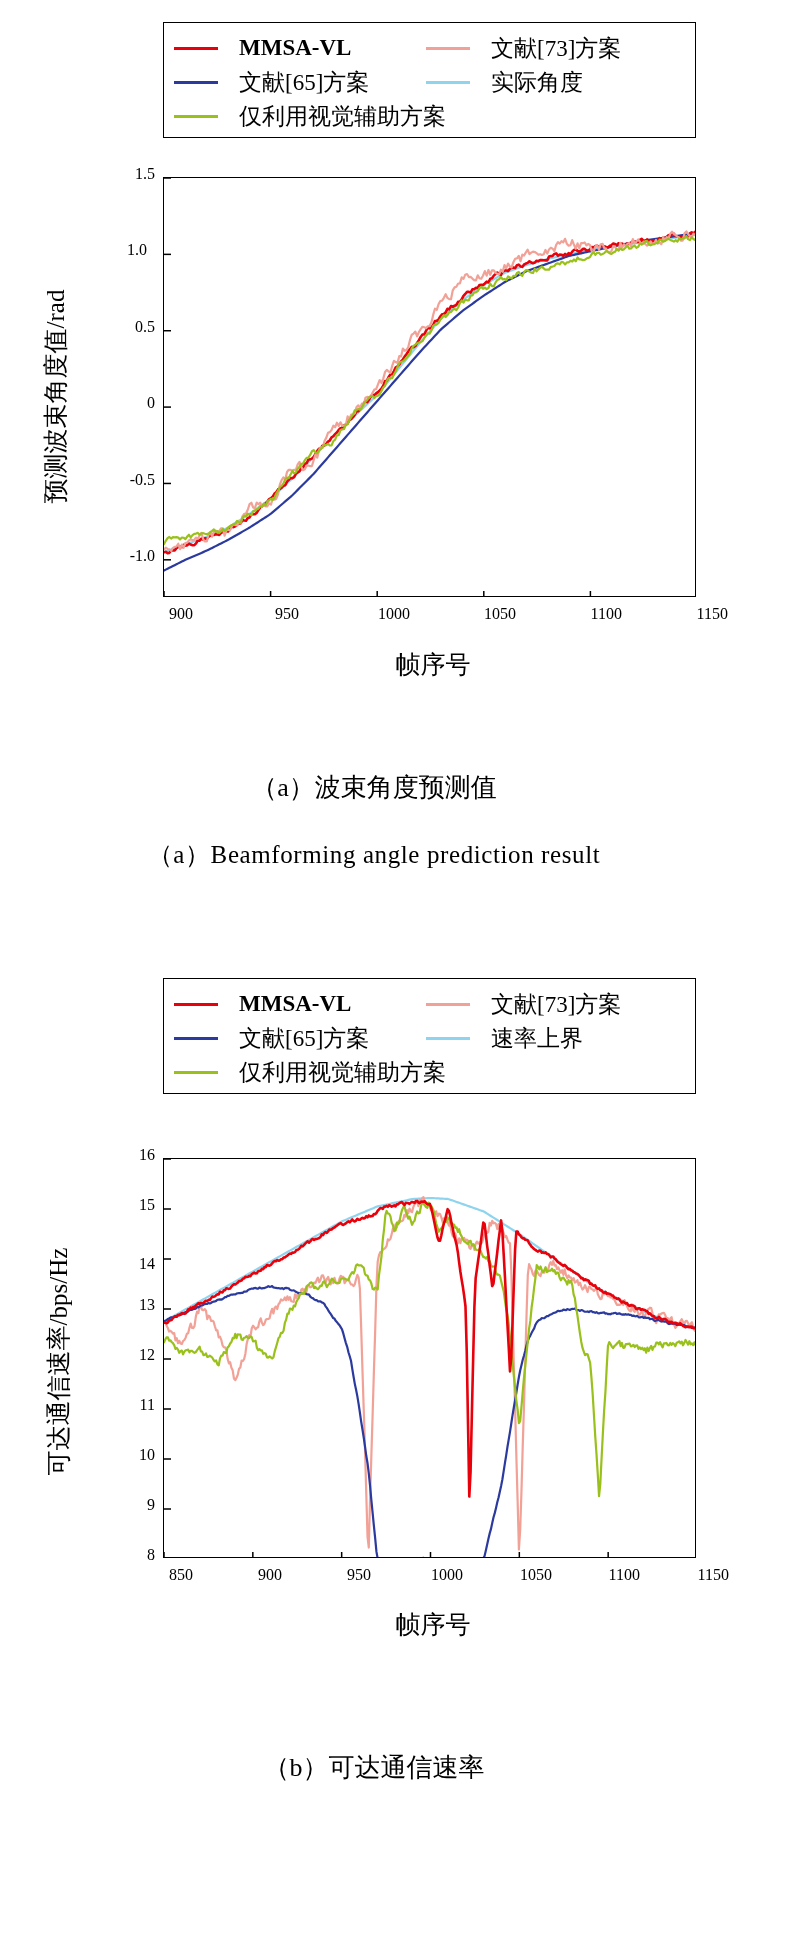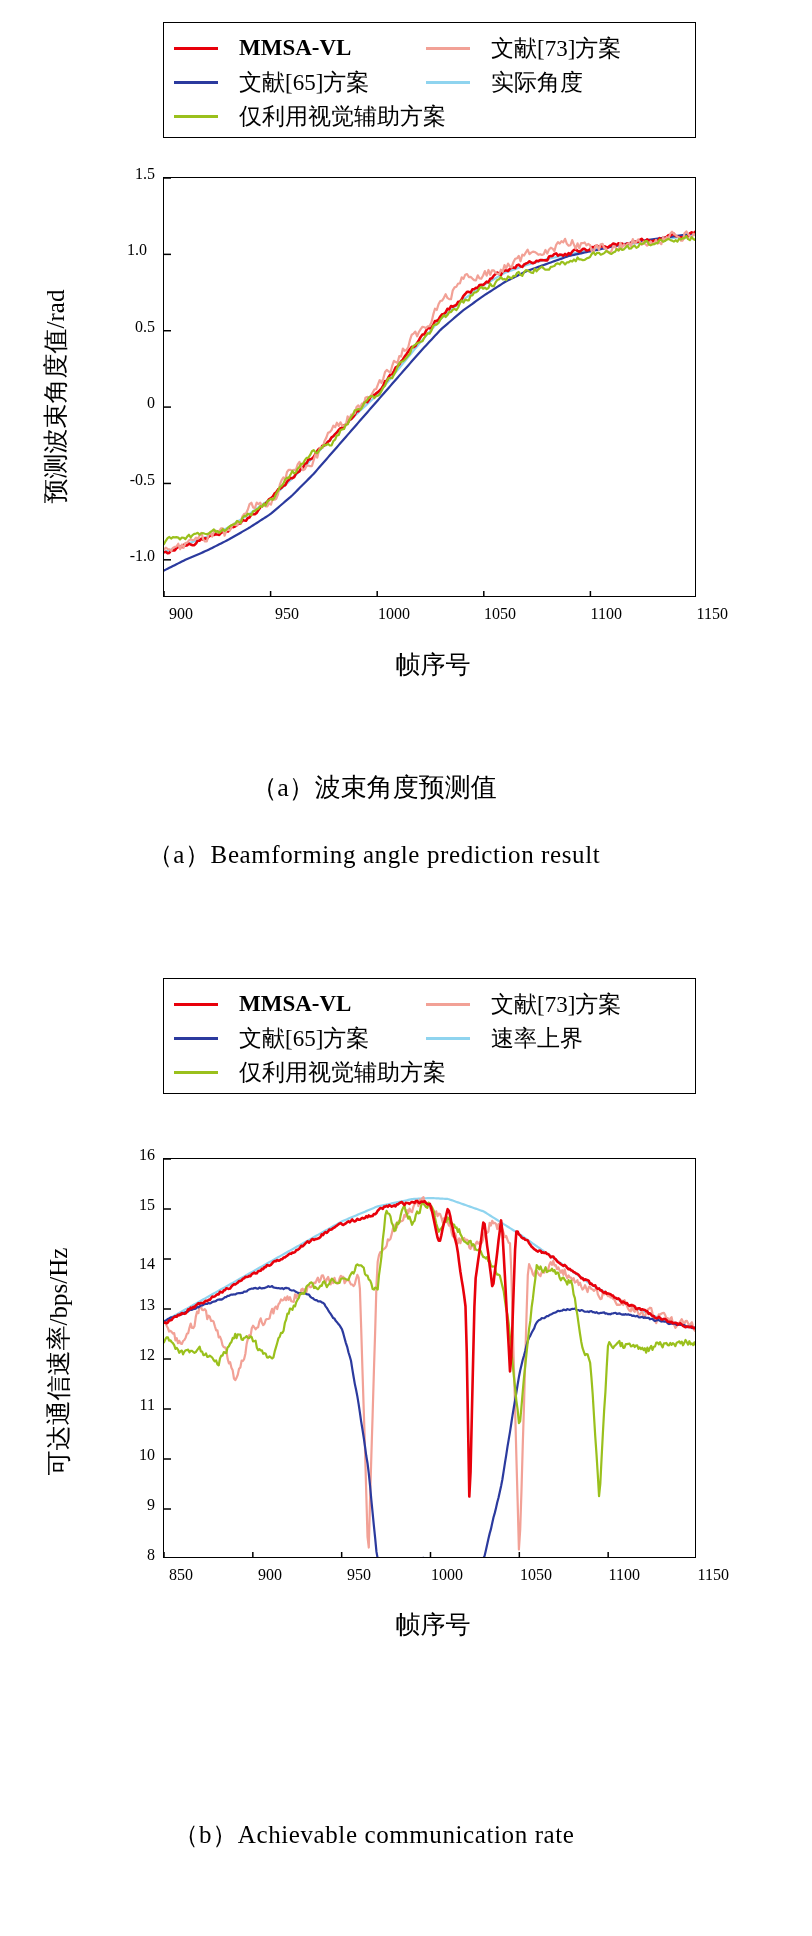--- a/index.html
+++ b/index.html
@@ -265,6 +265,7 @@
     <div class="axis-title-x" style="left:343px; top:648px; width:180px;">帧序号</div>
   </div>
 
+  <div class="caption" style="top:790px;">（b）可达通信速率</div>
   <div class="caption en" style="top:858px;">（b）Achievable communication rate</div>
 </div>
 

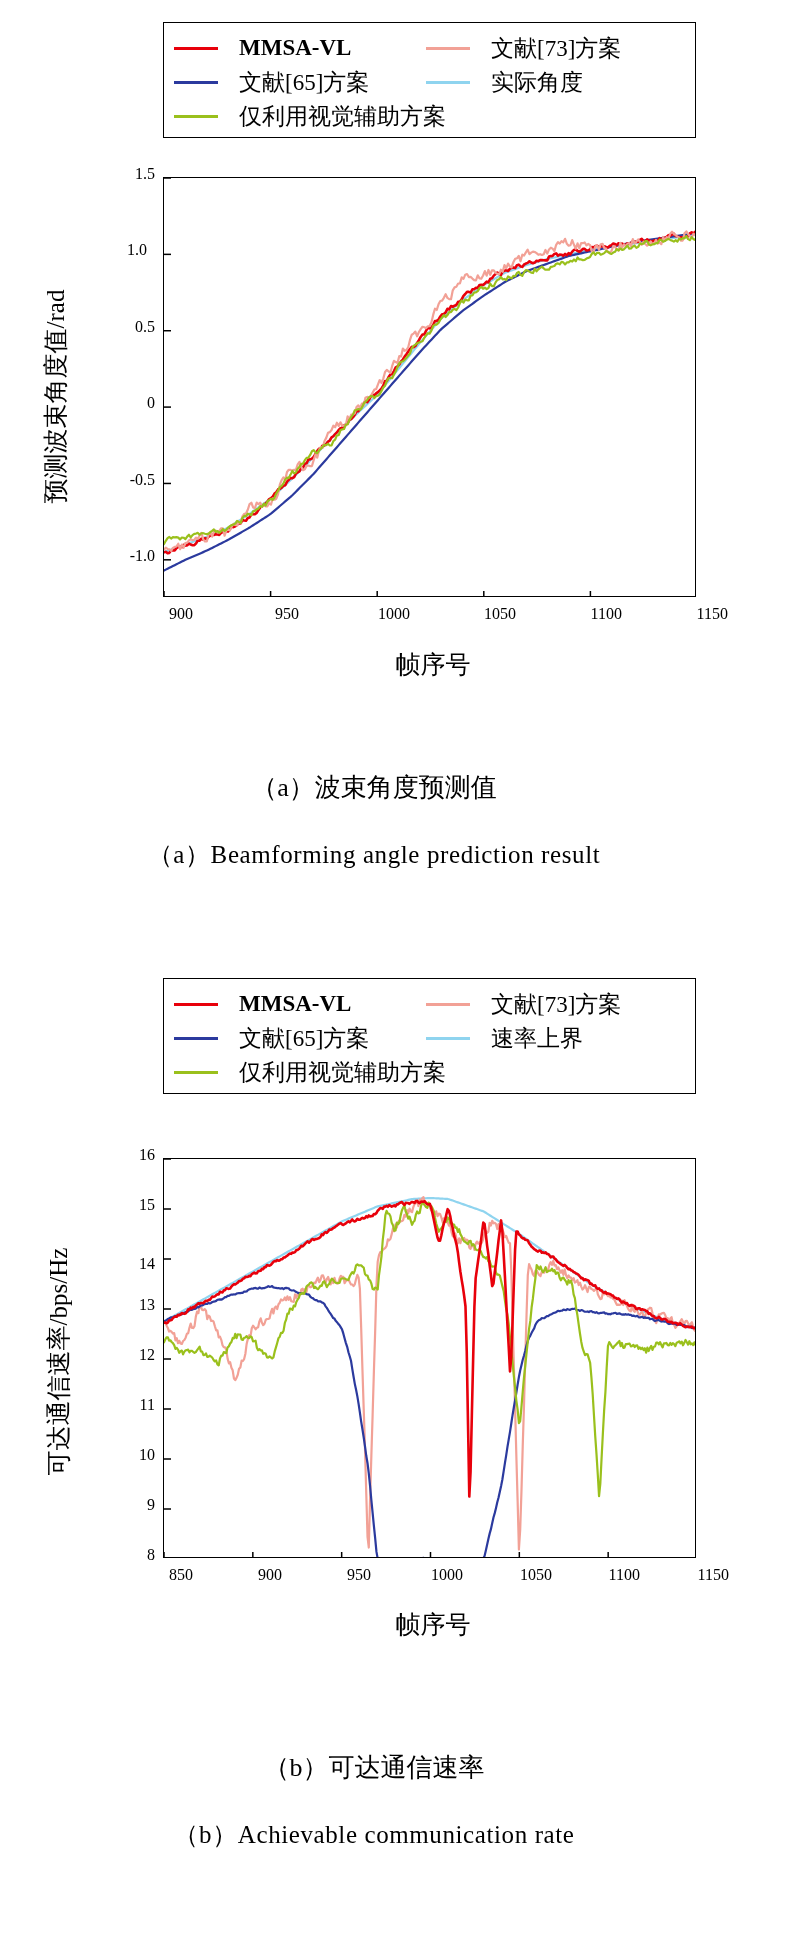--- a/index.html
+++ b/index.html
@@ -266,7 +266,6 @@
   </div>
 
   <div class="caption" style="top:790px;">（b）可达通信速率</div>
-  <div class="caption en" style="top:858px;">（b）Achievable communication rate</div>
 </div>
 
 </body></html>

